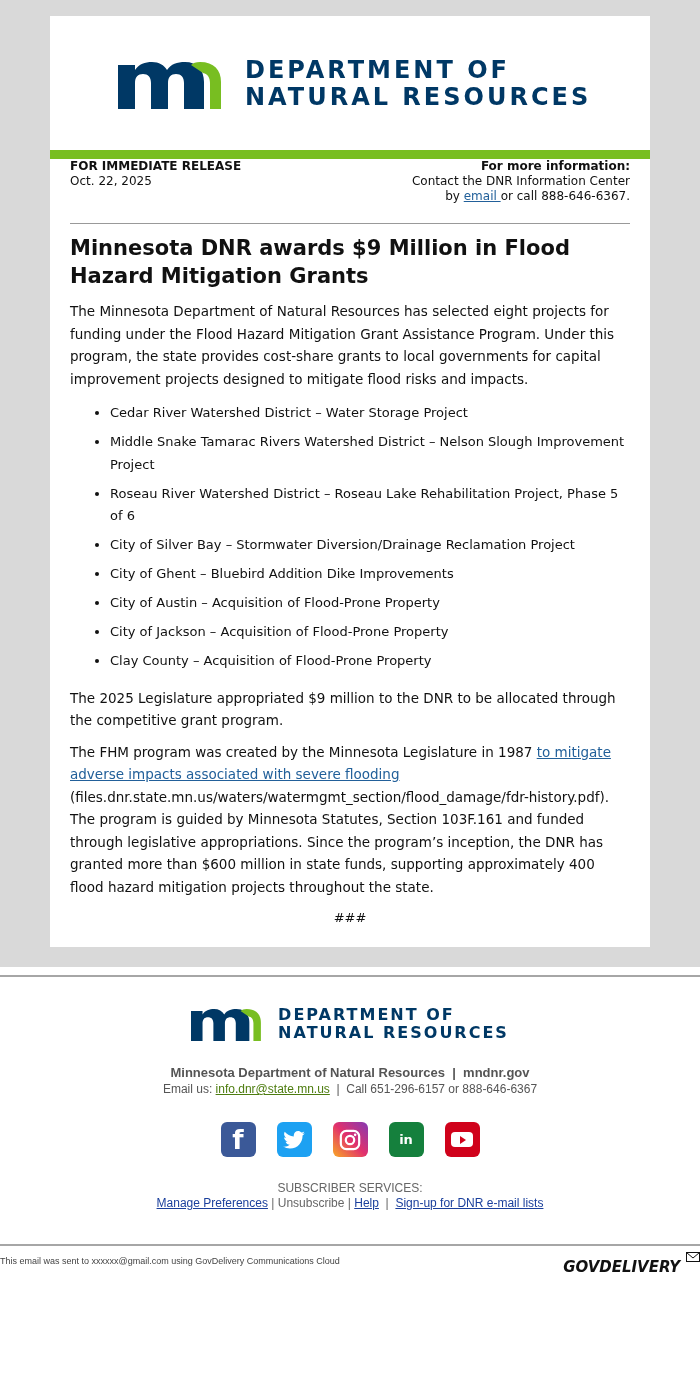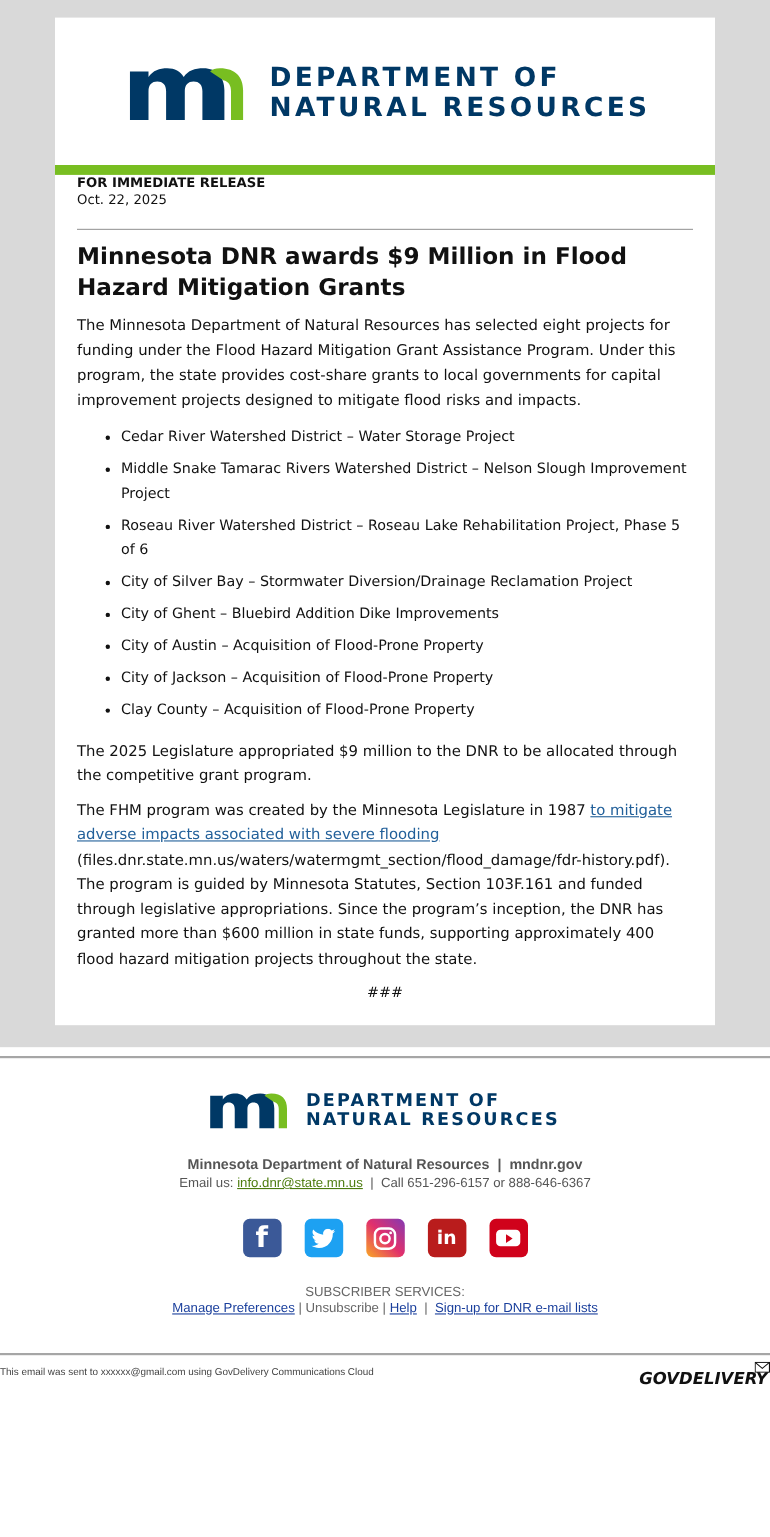--- a/index.html
+++ b/index.html
@@ -63,6 +63,11 @@
         <div>
           <div class="bold">FOR IMMEDIATE RELEASE</div>
           <div>Oct. 22, 2025</div>
+        </div>
+        <div class="meta-right">
+          <div class="bold">For more information:</div>
+          <div>Contact the DNR Information Center</div>
+          <div><span>by </span><a class="link">email </a><span>or call 888-646-6367.</span></div>
         </div>
       </div>
 

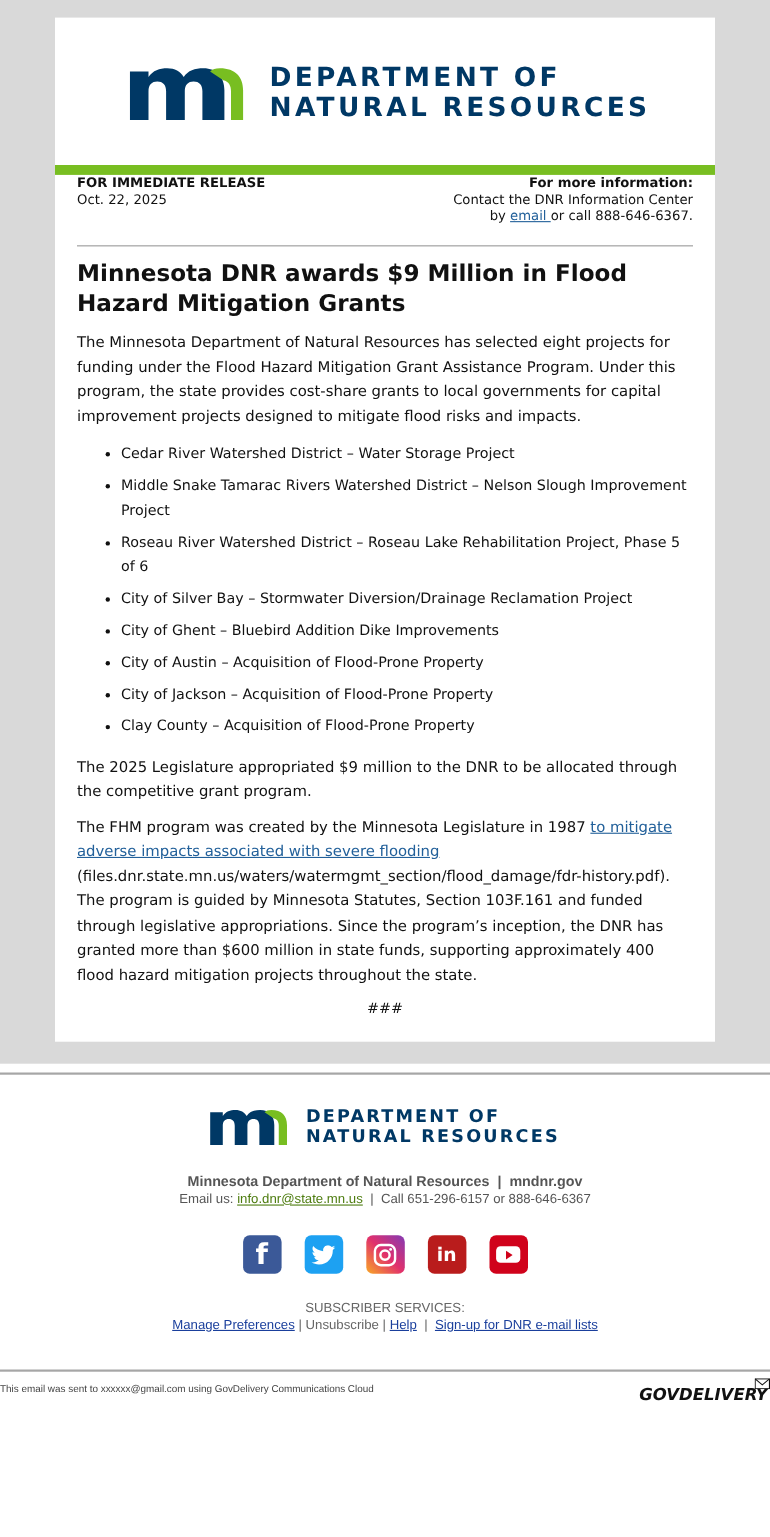--- a/index.html
+++ b/index.html
@@ -126,7 +126,7 @@
           <circle cx="17.6" cy="6.4" r="1.4" fill="#fff"></circle>
         </svg>
     </div>
-    <div class="soc" style="background:#b91c1c; font-size:17px;">in</div>
+    <div class="soc" style="background:#15803d; font-size:13px;">in</div>
     <div class="soc" style="background:#d0021b;">
       <div style="width:22px;height:15px;background:#fff;border-radius:4px;display:flex;align-items:center;justify-content:center;">
           <div style="width:0;height:0;border-left:6px solid #d0021b;border-top:4px solid transparent;border-bottom:4px solid transparent;margin-left:2px;"></div>

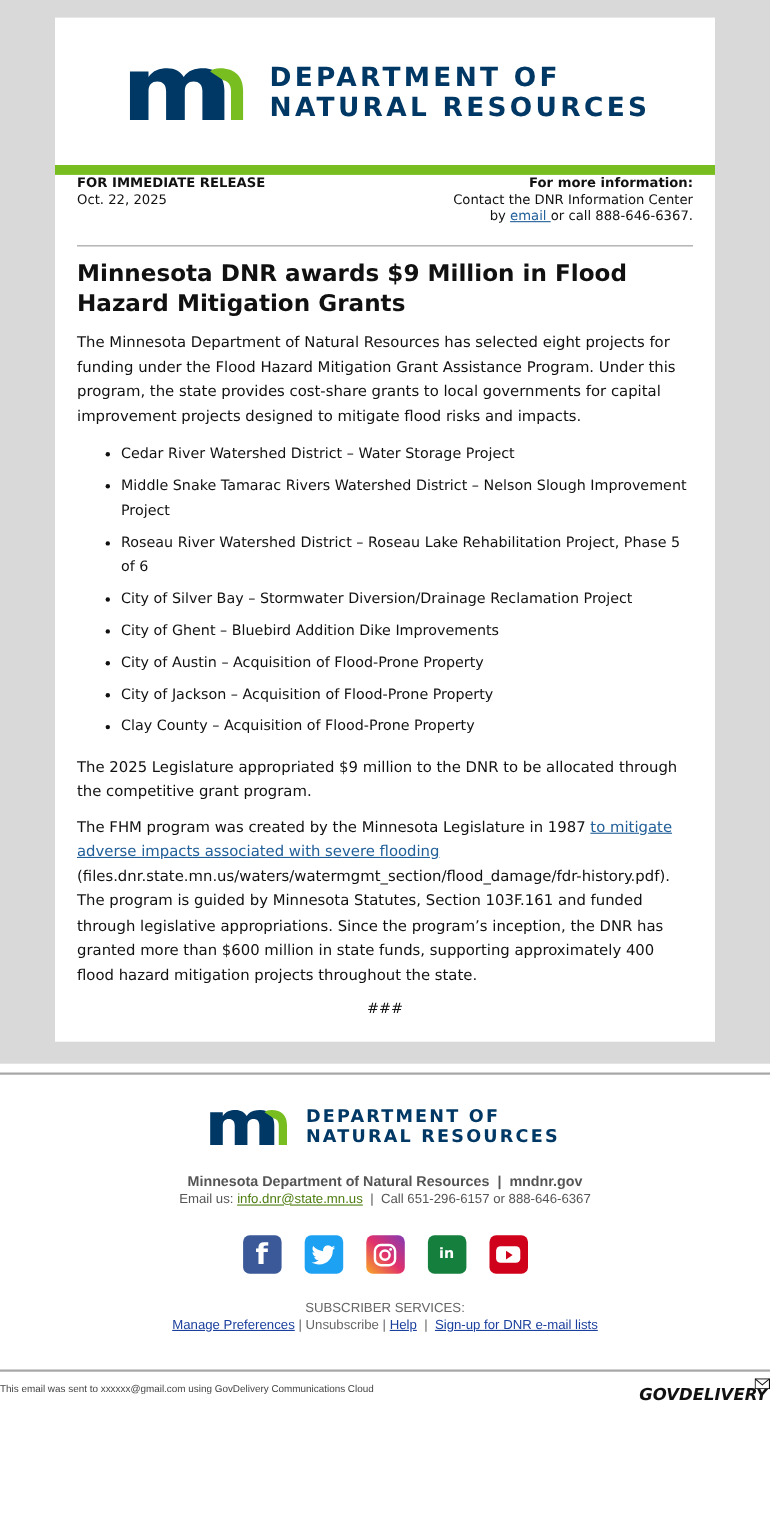--- a/index.html
+++ b/index.html
@@ -36,7 +36,7 @@
   .bottom-rule { border-top: 2px solid #a6a6a6; margin-top: 34px; }
   .bottom { display: flex; justify-content: space-between; align-items: flex-end; padding: 10px 0 4px 0; }
   .sent { font-size: 9px; color: #444; padding-bottom: 10px; }
-  .gov { font-family: "DejaVu Sans", sans-serif; font-weight: bold; font-style: italic; font-size: 15px; color: #111; position: relative; padding-right: 2px; }
+  .gov { font-family: "DejaVu Sans", sans-serif; font-weight: bold; font-style: italic; font-size: 15px; color: #111; position: relative; padding-right: 20px; }
 </style>
 </head>
 <body>

